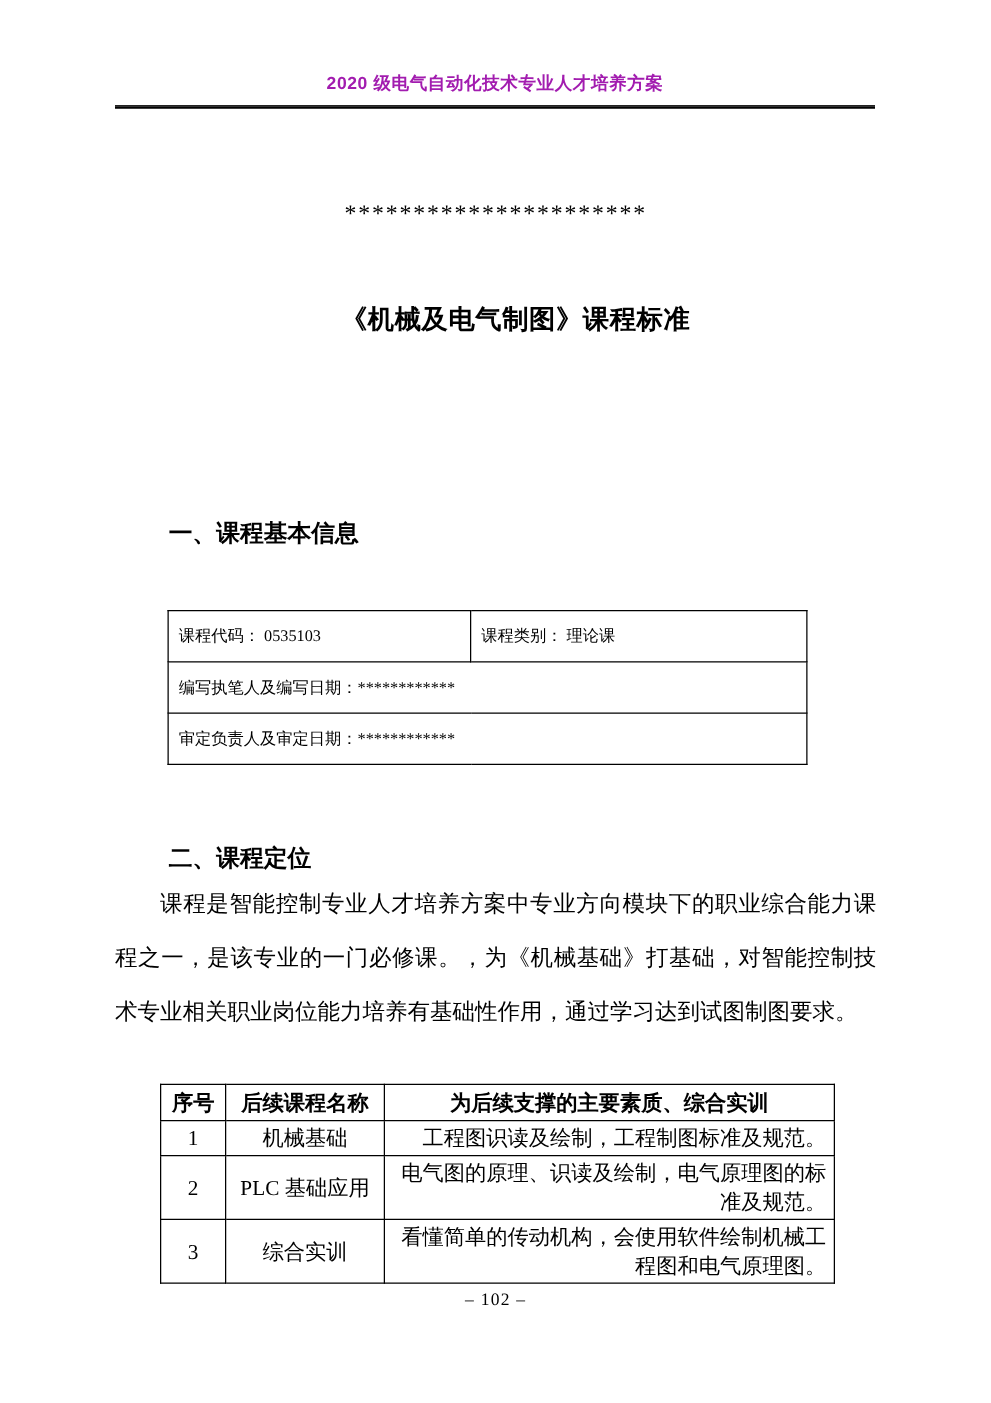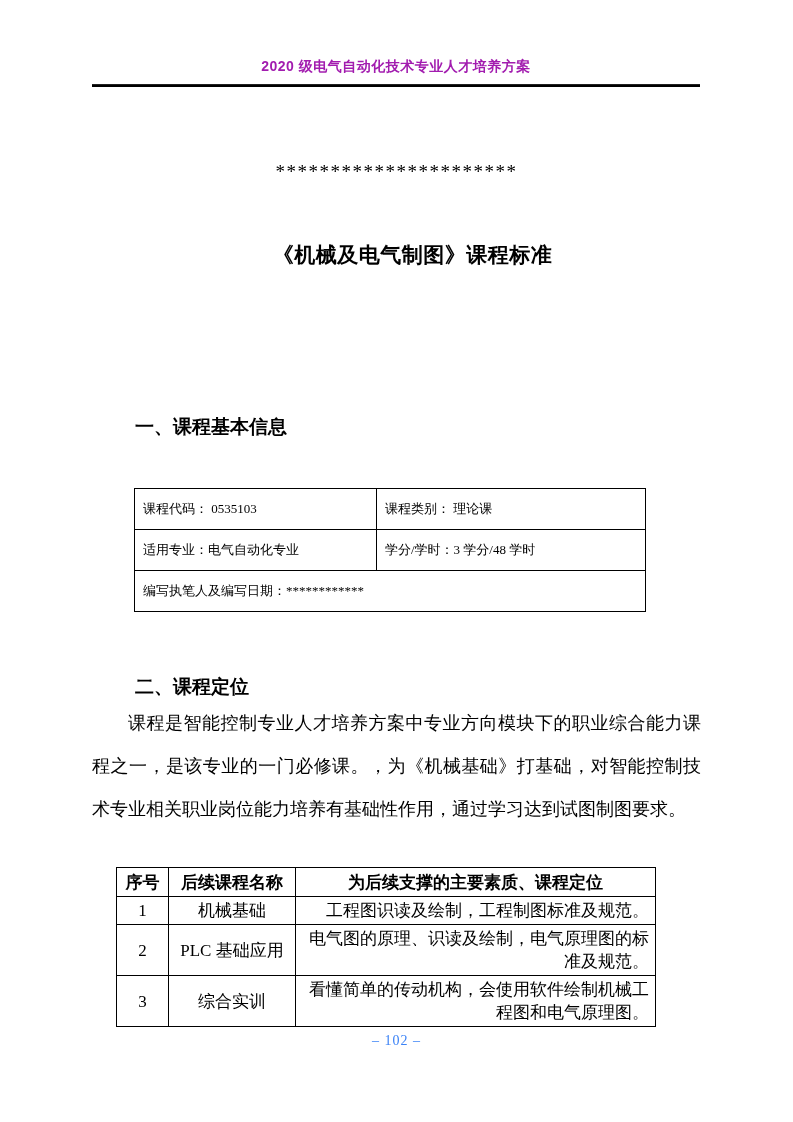--- a/index.html
+++ b/index.html
@@ -158,10 +158,6 @@
         <td>课程类别：  理论课</td>
       </tr>
       <tr>
-        <td>适用专业：电气自动化专业</td>
-        <td>学分/学时：3 学分/48 学时</td>
-      </tr>
-      <tr>
         <td colspan="2">编写执笔人及编写日期：************</td>
       </tr>
     </tbody>

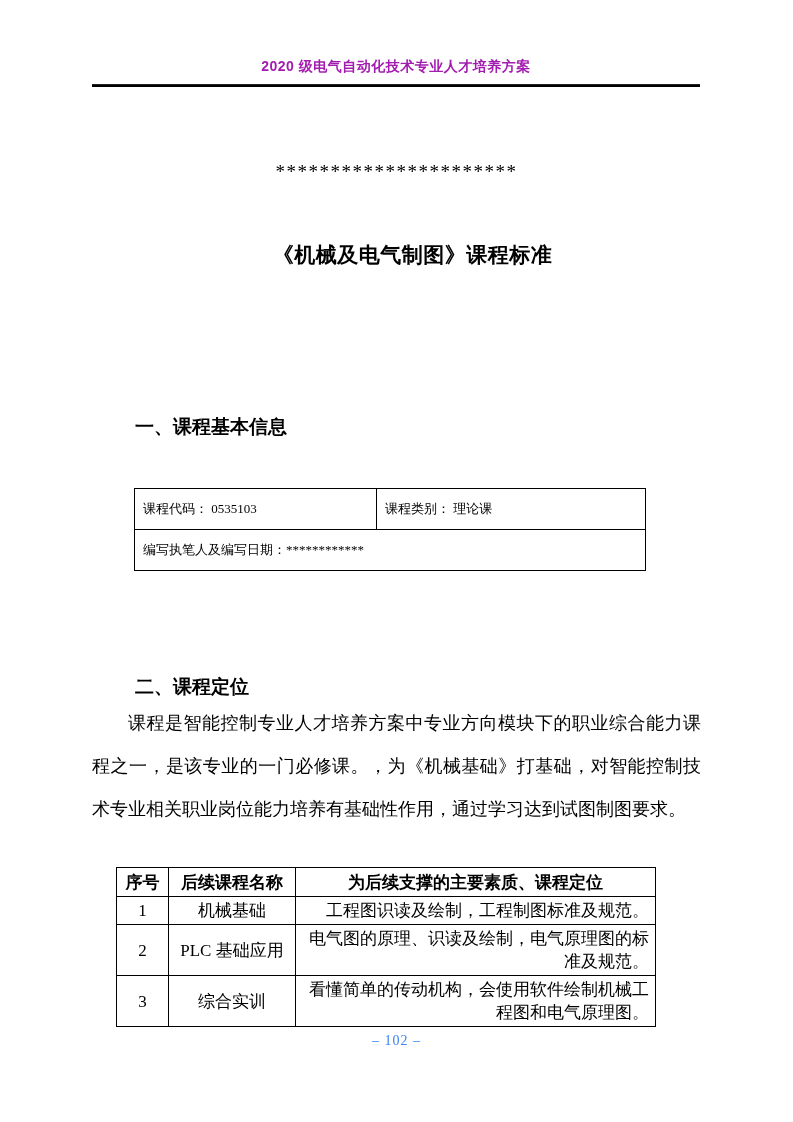--- a/index.html
+++ b/index.html
@@ -160,6 +160,9 @@
       <tr>
         <td colspan="2">编写执笔人及编写日期：************</td>
       </tr>
+      <tr>
+        <td colspan="2">审定负责人及审定日期：************</td>
+      </tr>
     </tbody>
   </table>
 

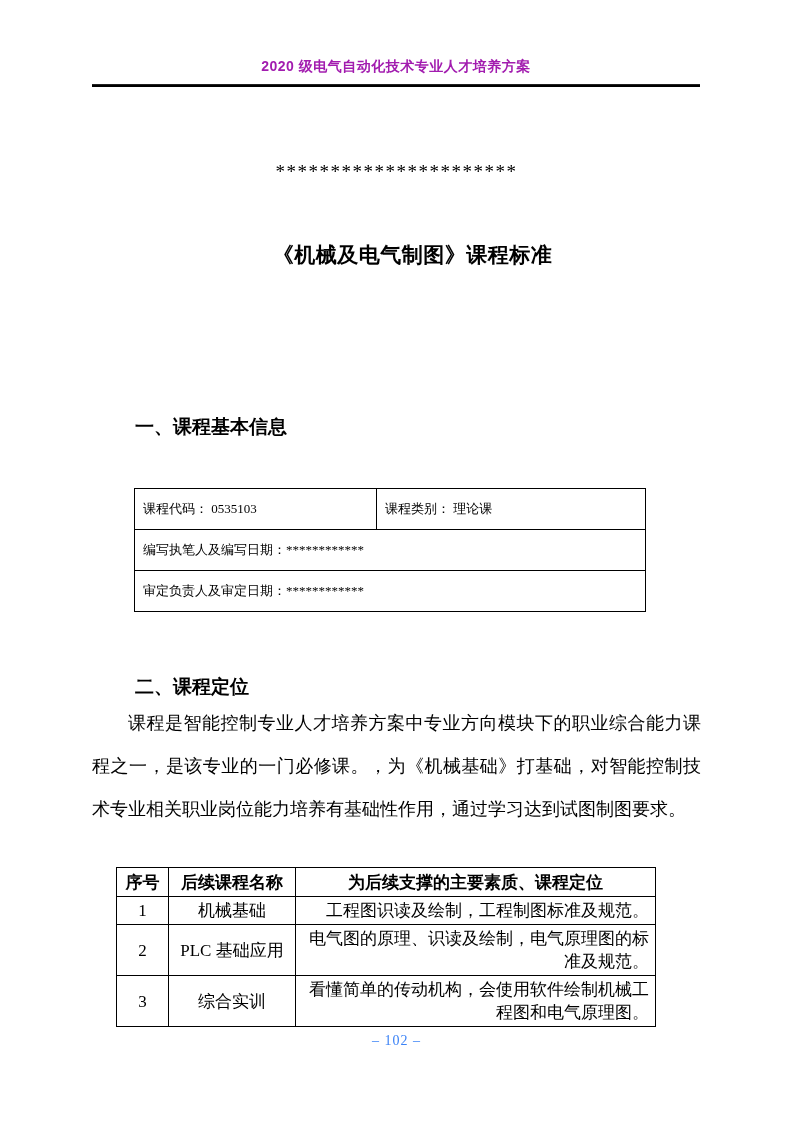--- a/index.html
+++ b/index.html
@@ -99,7 +99,7 @@
   
   .follow-table {
     position: absolute;
-    top: 867px; left: 116px; width: 539px;
+    top: 867px; left: 128px; width: 539px;
     table-layout: fixed;
     font-size: 17px;
     padding-left: 28px;

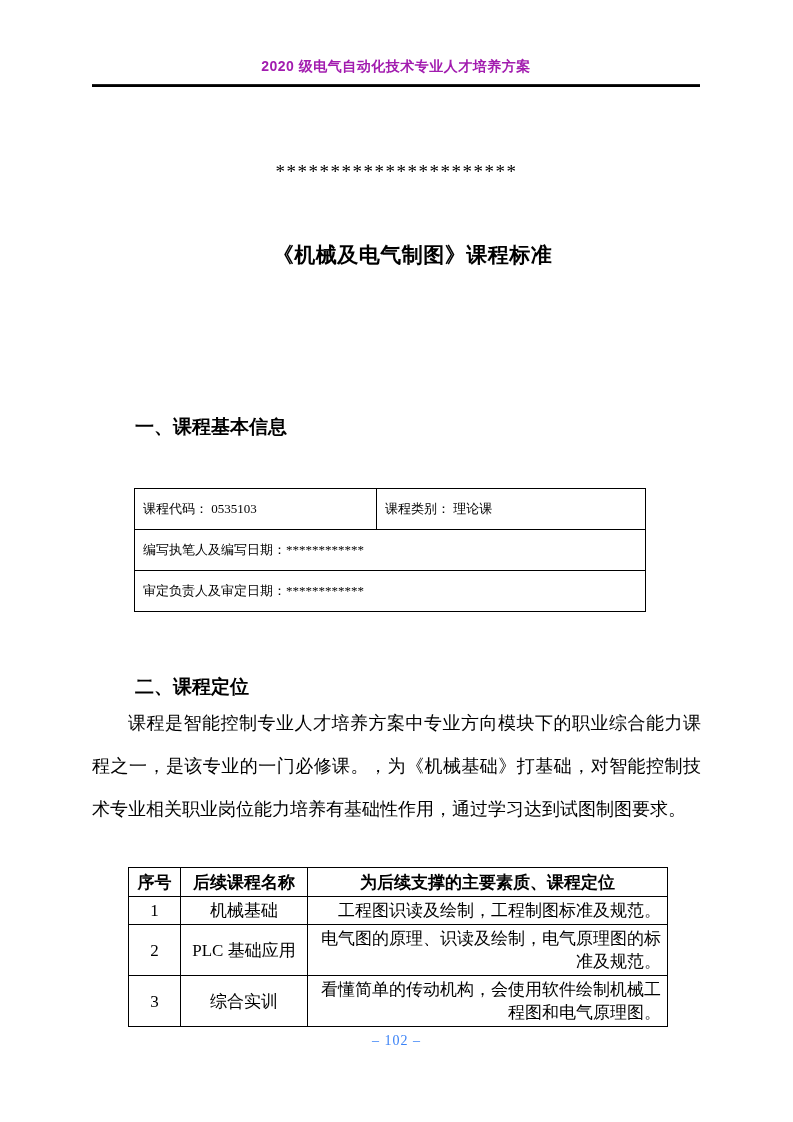--- a/index.html
+++ b/index.html
@@ -180,7 +180,7 @@
       <tr>
         <th>序号</th>
         <th>后续课程名称</th>
-        <th>为后续支撑的主要素质、课程定位</th>
+        <th>为后续支撑的主要素质、综合实训</th>
       </tr>
     </thead>
     <tbody>

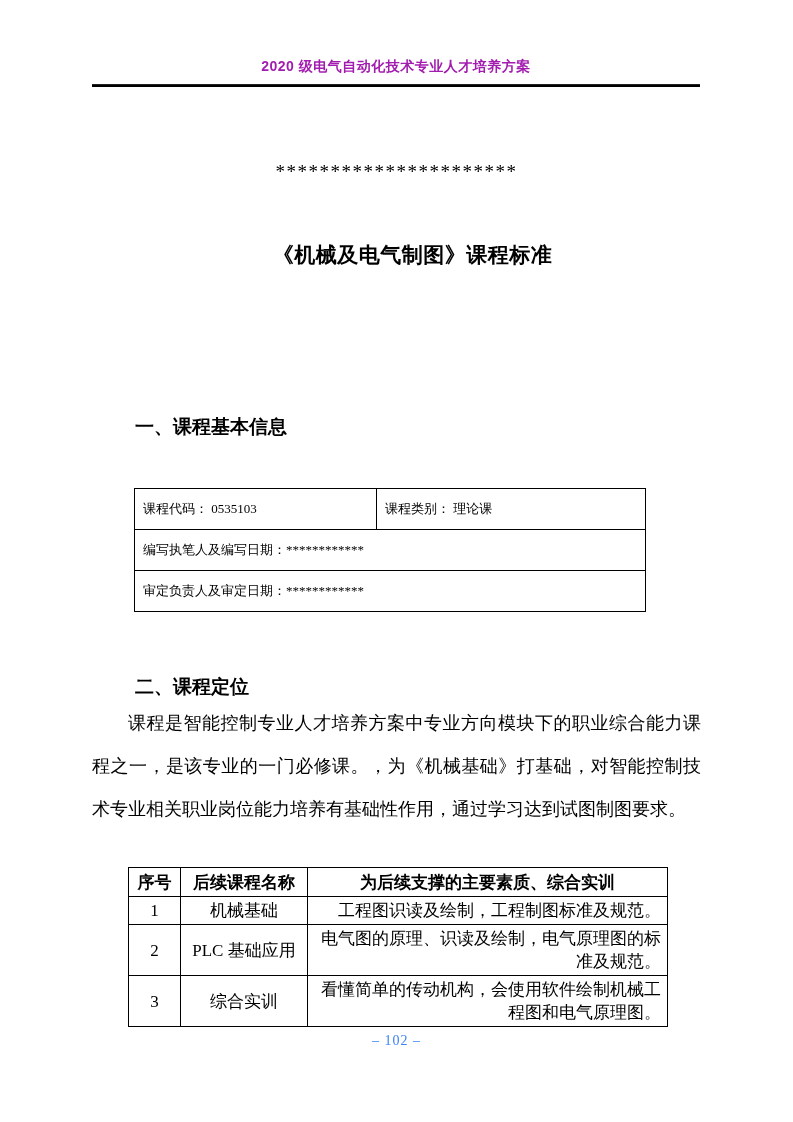--- a/index.html
+++ b/index.html
@@ -130,7 +130,7 @@
     text-align: center;
     font-size: 14px;
     letter-spacing: 1px;
-    color: #3b82f6;
+    color: #000000;
   }
 </style>
 </head>

